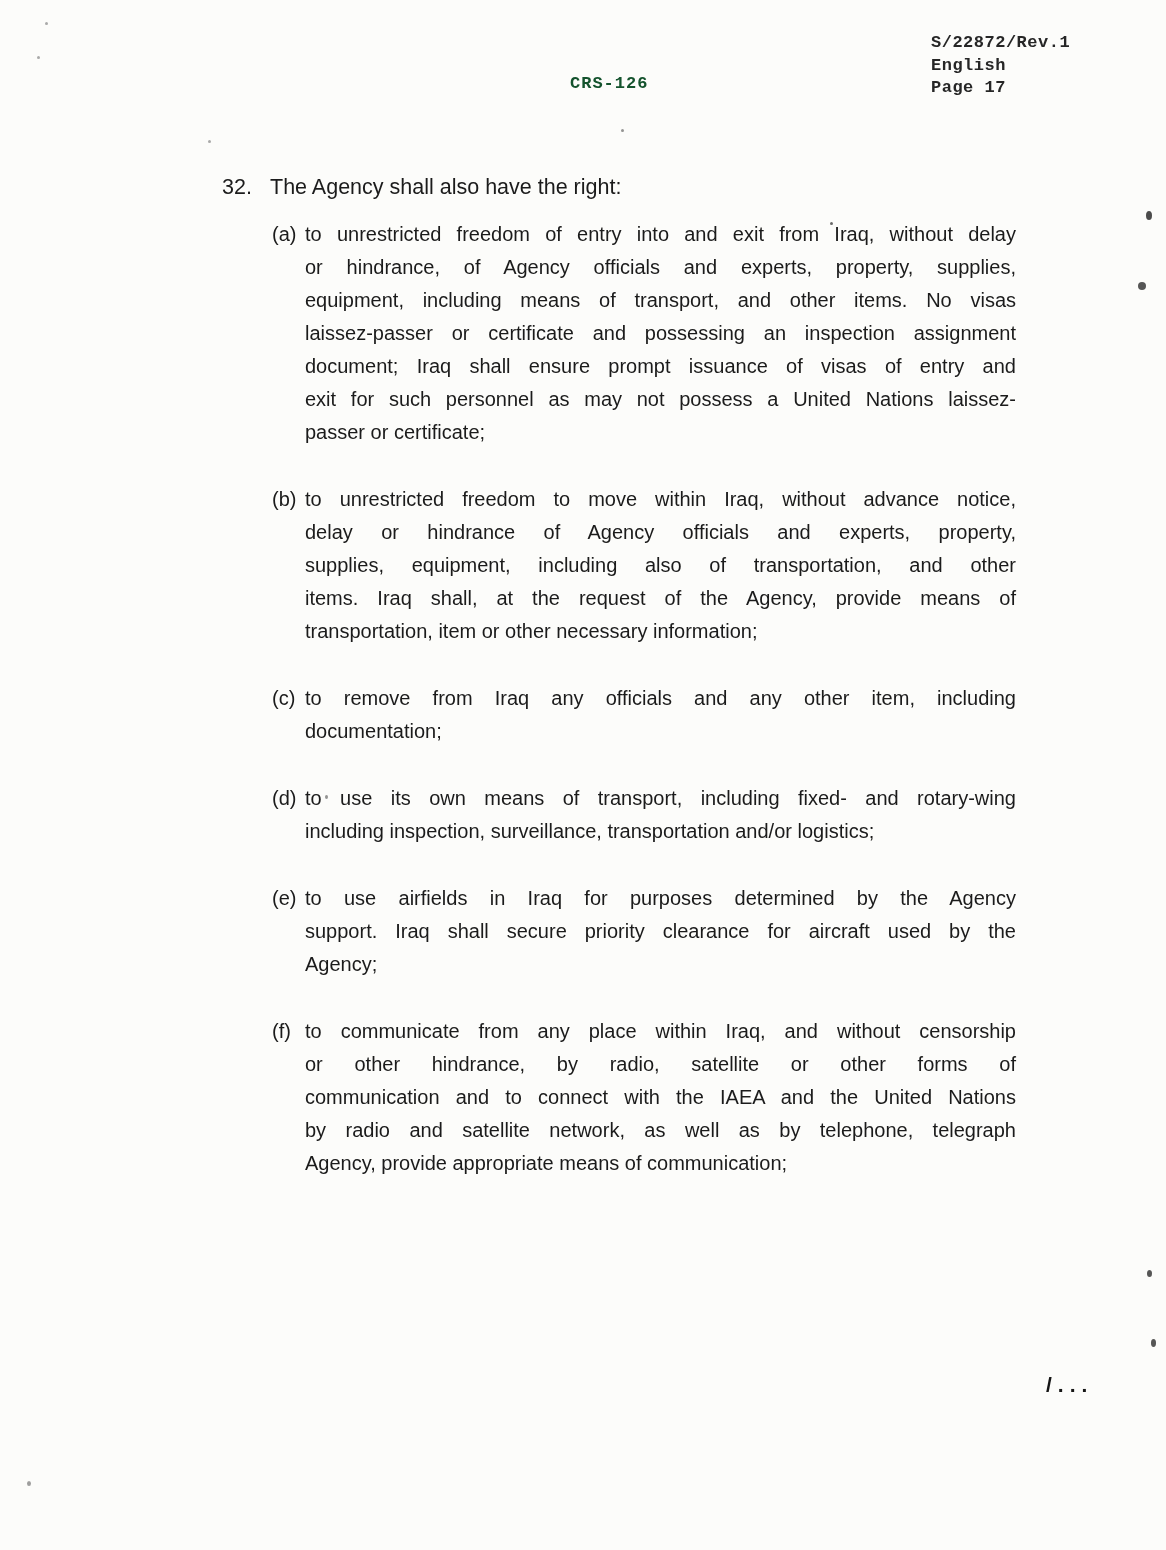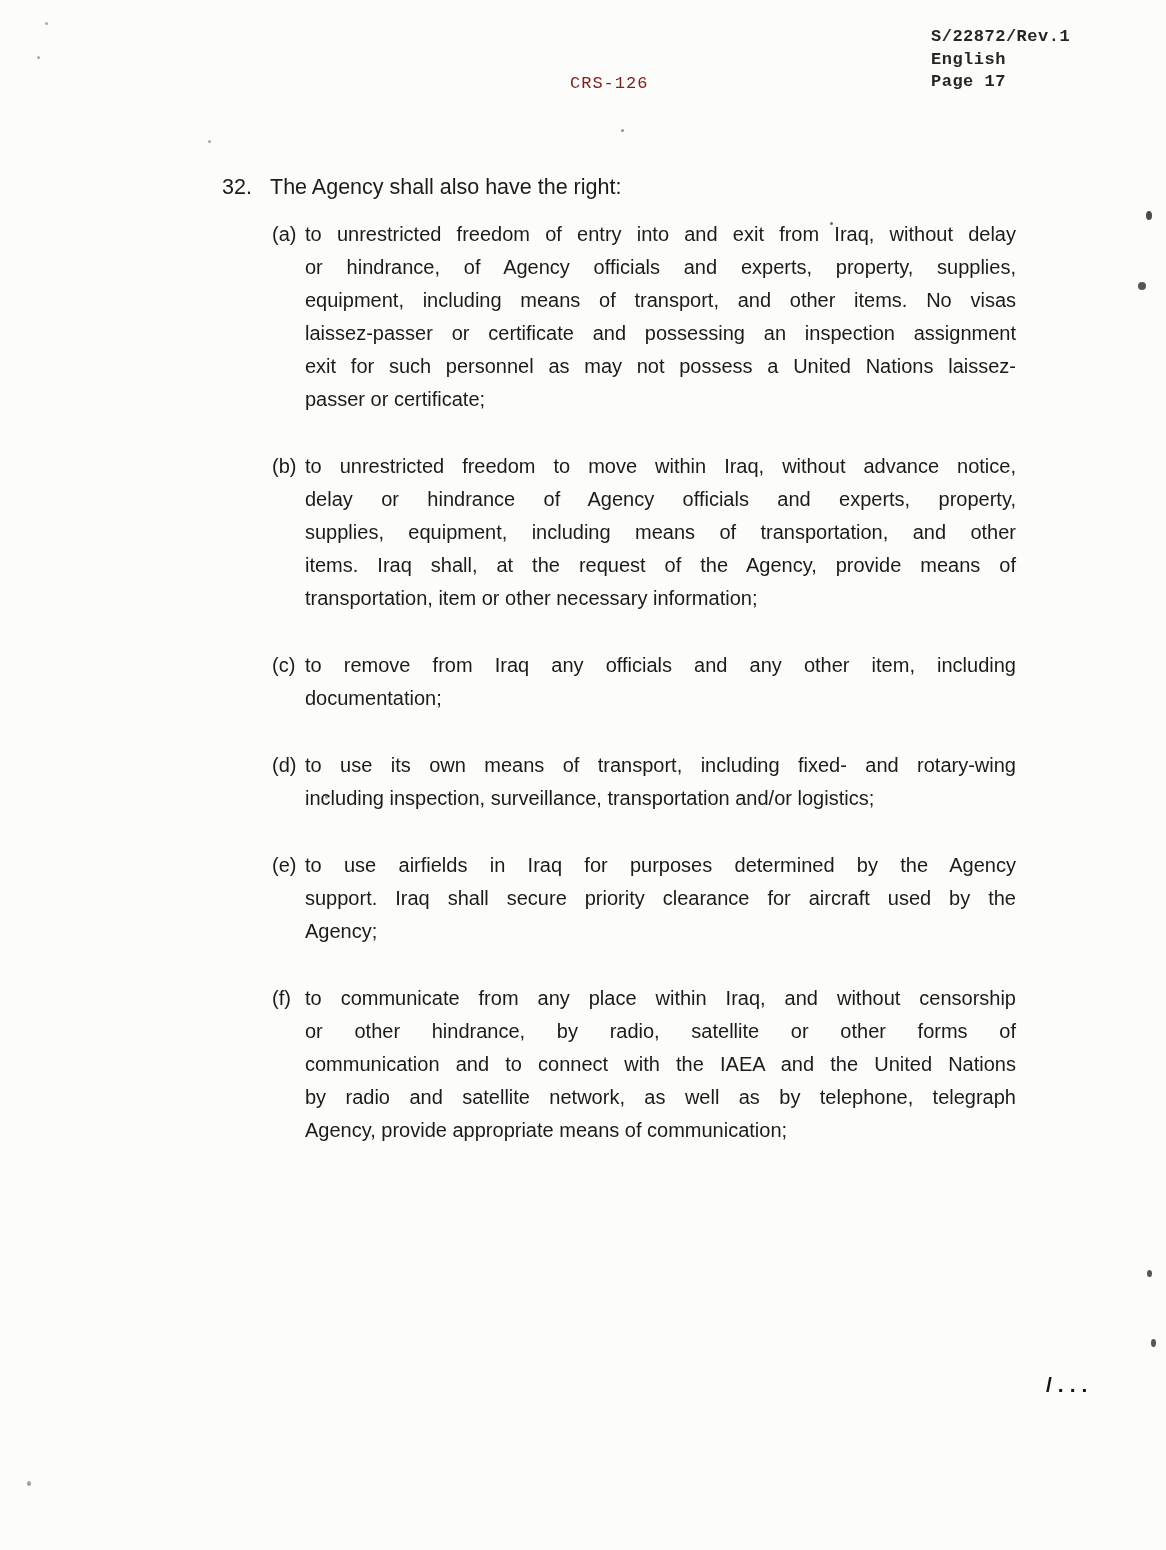--- a/index.html
+++ b/index.html
@@ -23,7 +23,7 @@
   }
   .docref {
     position: absolute;
-    left: 931px; top: 26px;
+    left: 931px; top: 32px;
     font-family: "Liberation Mono", "DejaVu Sans Mono", monospace;
     font-size: 17px; font-weight: bold; letter-spacing: 0.5px;
     line-height: 22.5px;

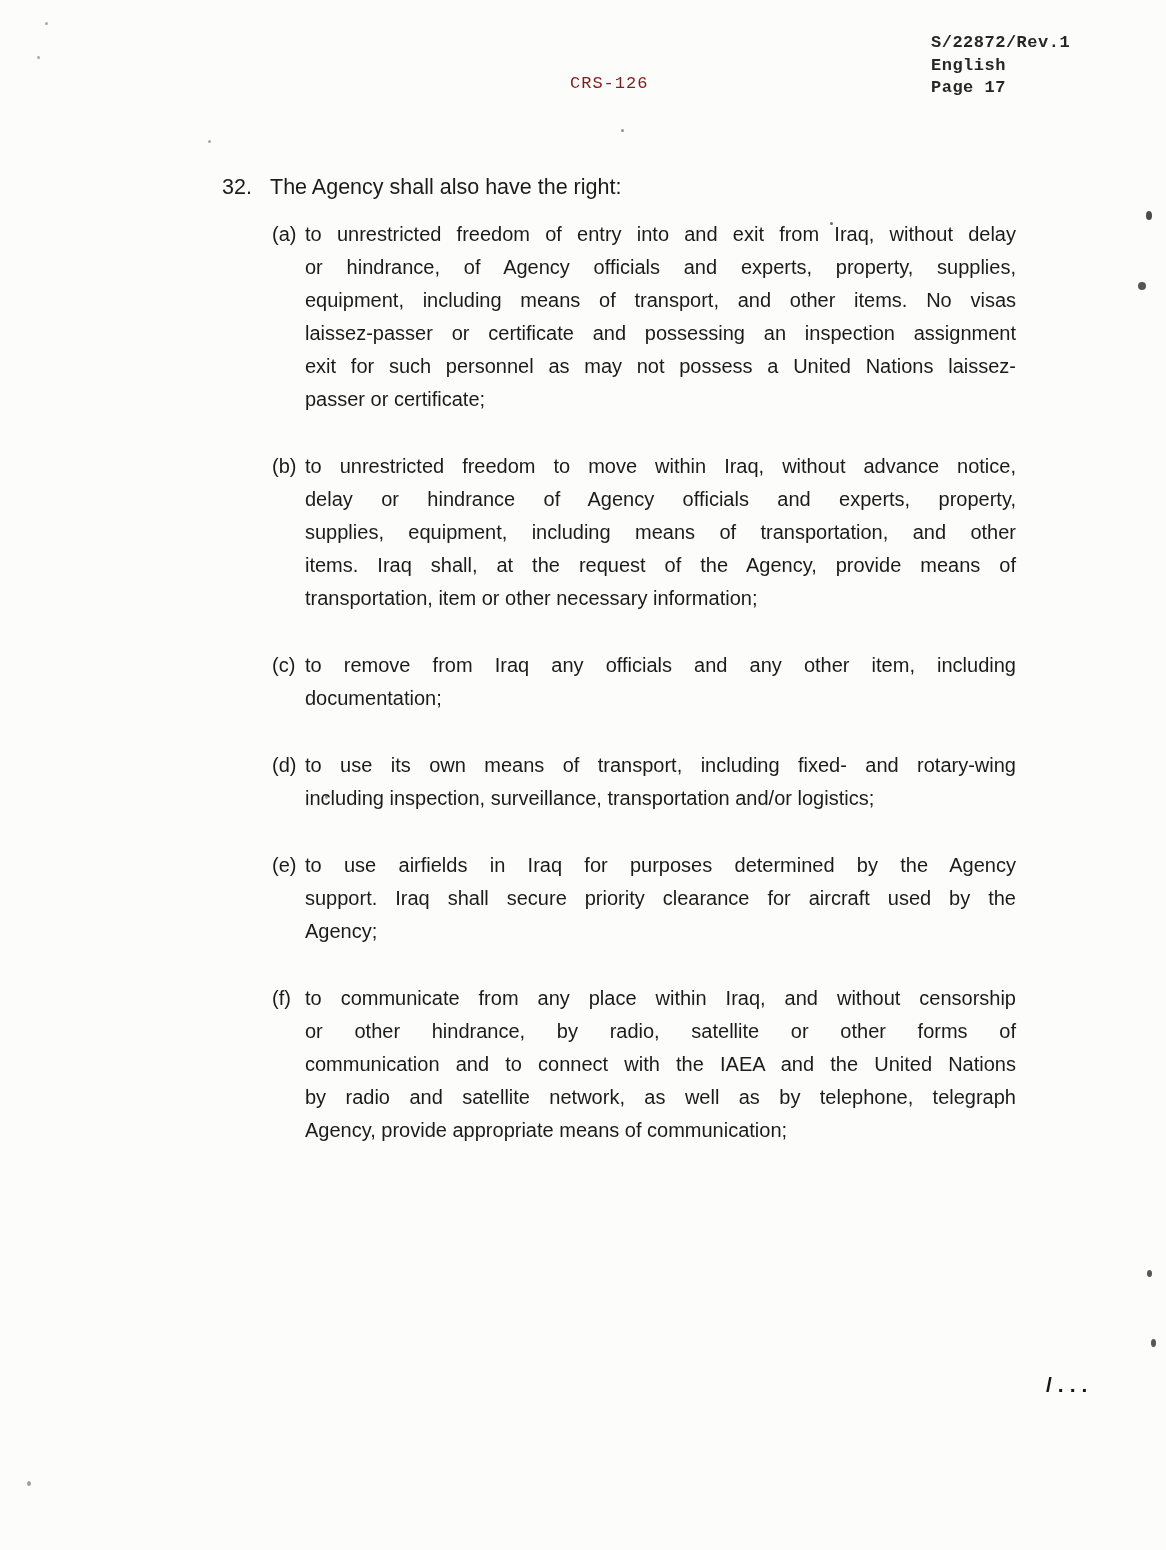--- a/index.html
+++ b/index.html
@@ -18,8 +18,8 @@
     position: absolute;
     left: 570px; top: 74px;
     font-family: "Liberation Mono", "DejaVu Sans Mono", monospace;
-    font-size: 17px; font-weight: normal; letter-spacing: 1px;
-    color: #7f1d1d;
+    font-size: 17px; font-weight: bold; letter-spacing: 1px;
+    color: #14532d;
   }
   .docref {
     position: absolute;

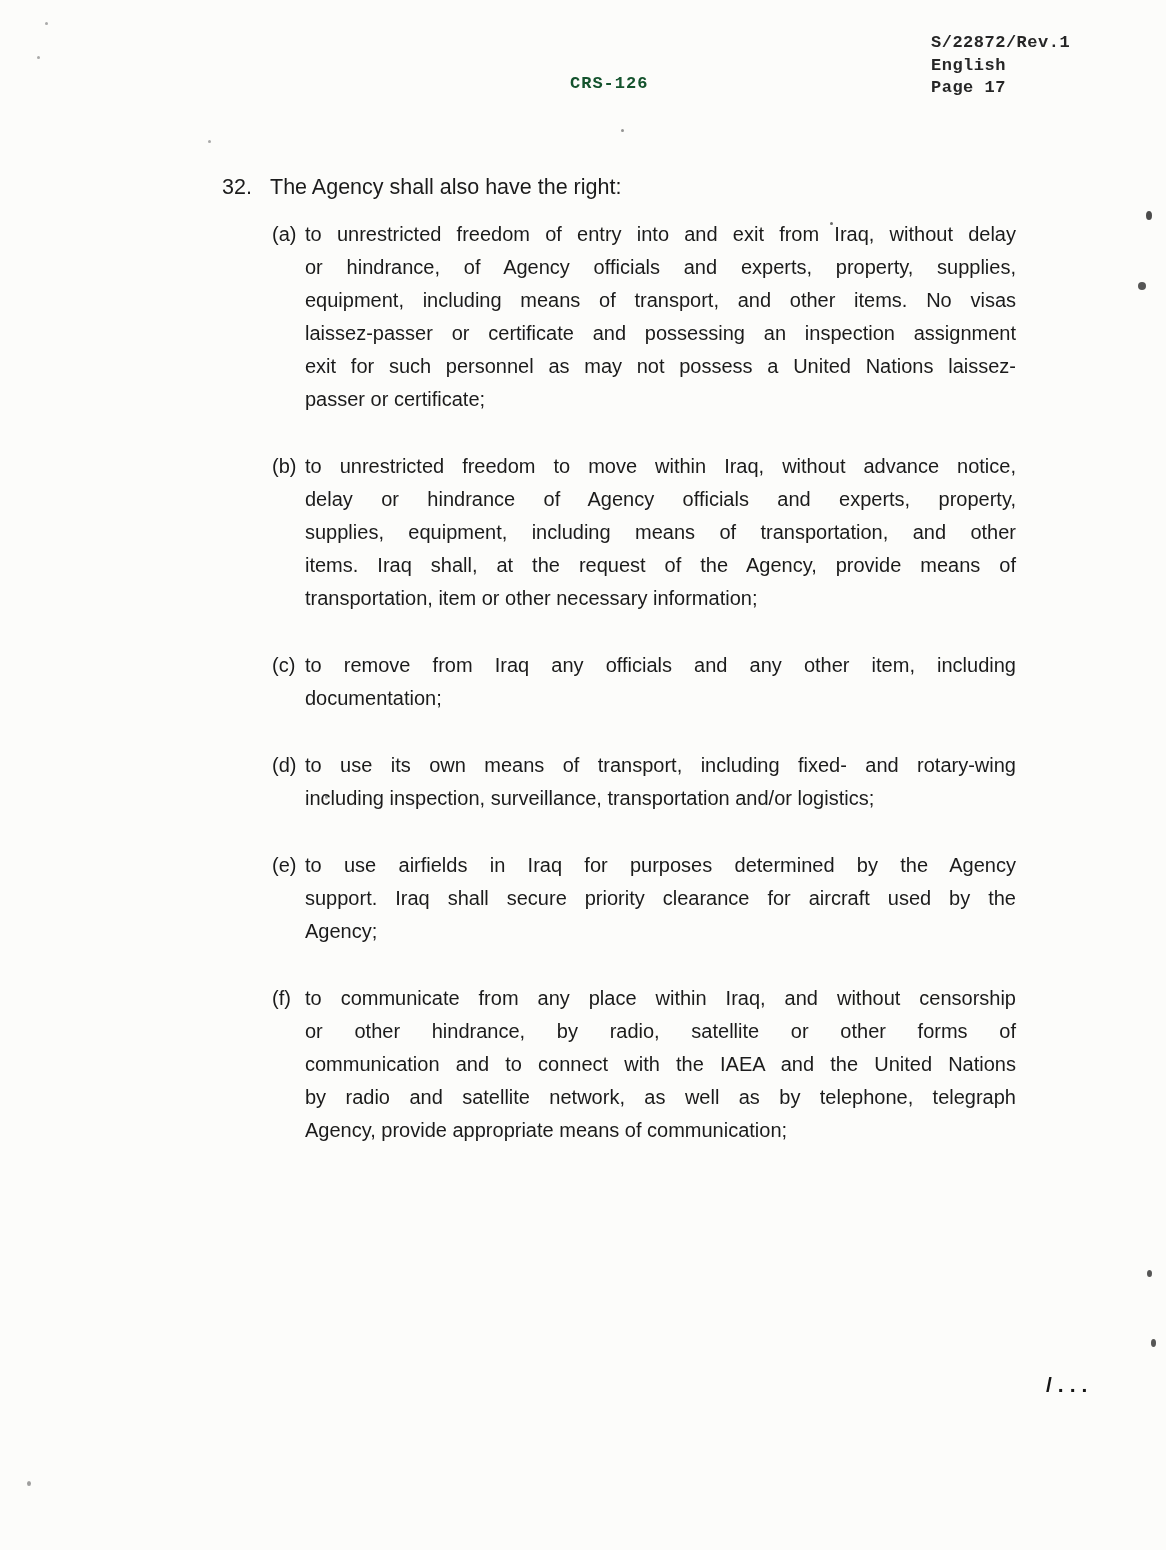--- a/index.html
+++ b/index.html
@@ -86,6 +86,7 @@
             <div class="line">or hindrance, of Agency officials and experts, property, supplies,</div>
             <div class="line">equipment, including means of transport, and other items. No visas</div>
             <div class="line">laissez-passer or certificate and possessing an inspection assignment</div>
+            <div class="line">document; Iraq shall ensure prompt issuance of visas of entry and</div>
             <div class="line">exit for such personnel as may not possess a United Nations laissez-</div>
             <div class="line last">passer or certificate;</div>
           </div>

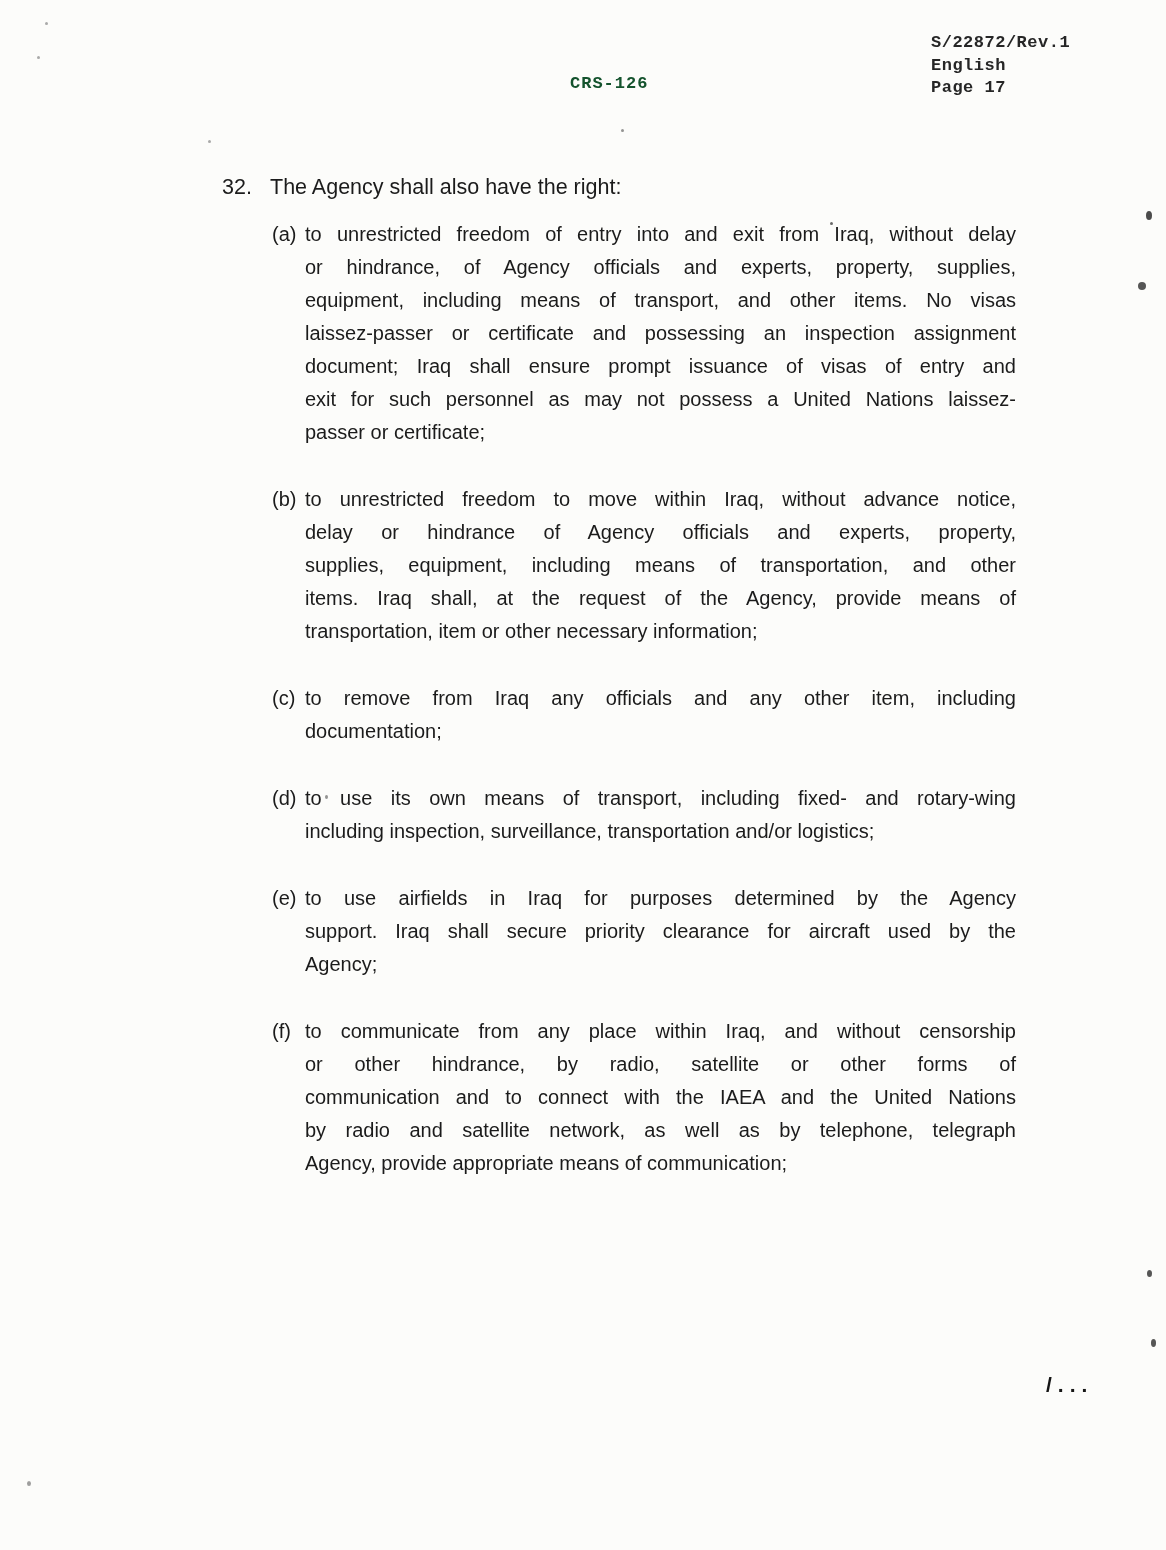--- a/index.html
+++ b/index.html
@@ -96,7 +96,7 @@
           <div class="itext">
             <div class="line">to unrestricted freedom to move within Iraq, without advance notice,</div>
             <div class="line">delay or hindrance of Agency officials and experts, property,</div>
-            <div class="line">supplies, equipment, including means of transportation, and other</div>
+            <div class="line">supplies, equipment, including also of transportation, and other</div>
             <div class="line">items. Iraq shall, at the request of the Agency, provide means of</div>
             <div class="line last">transportation, item or other necessary information;</div>
           </div>

